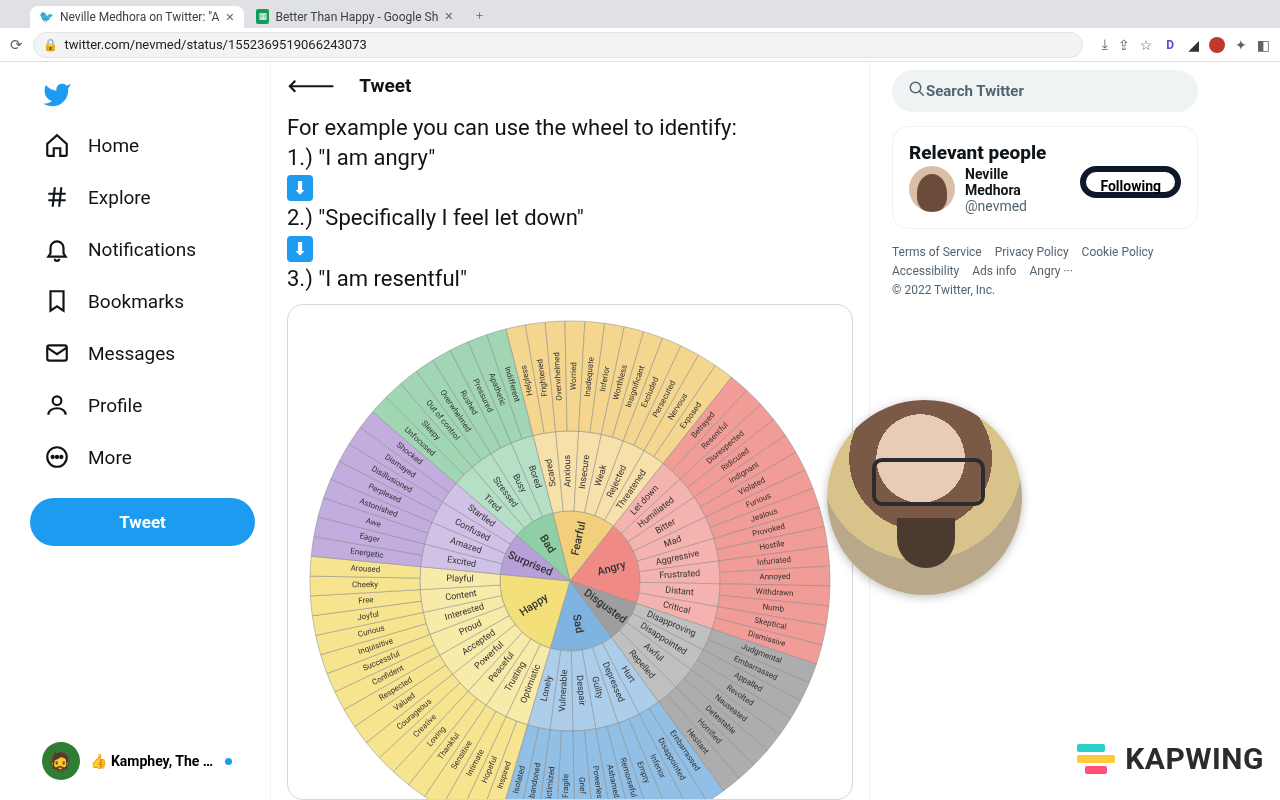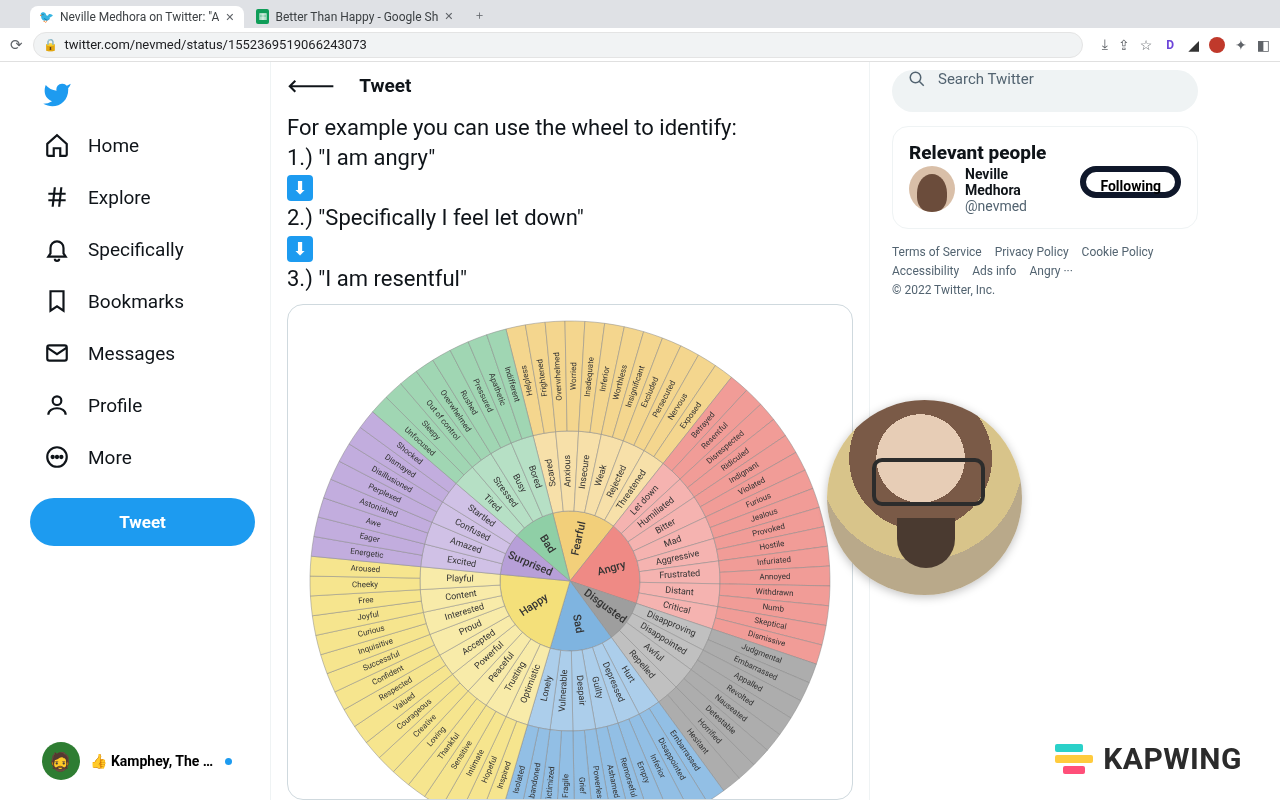--- a/index.html
+++ b/index.html
@@ -44,7 +44,7 @@
 .core-label { font-size: 11px; fill: #333; font-weight: 500; }
 
 .tw-right { width: 350px; padding: 8px 22px 0 22px; display: flex; flex-direction: column; gap: 14px; }
-.search-box { background: #eff3f4; border-radius: 999px; height: 42px; display: flex; gap: 12px; padding: 0 16px; color: #536471; font-size: 15px; }
+.search-box { background: #eff3f4; border-radius: 999px; height: 42px; display: flex; align-items: center; padding: 0 16px; color: #536471; font-size: 15px; font-weight: bold; }
 .rel-card { border: 1px solid #eff3f4; border-radius: 16px; padding: 14px 16px; }
 .rel-title { font-size: 19px; font-weight: 800; color: #0f1419; margin-bottom: 2px; }
 .rel-row { display: flex; gap: 10px; }

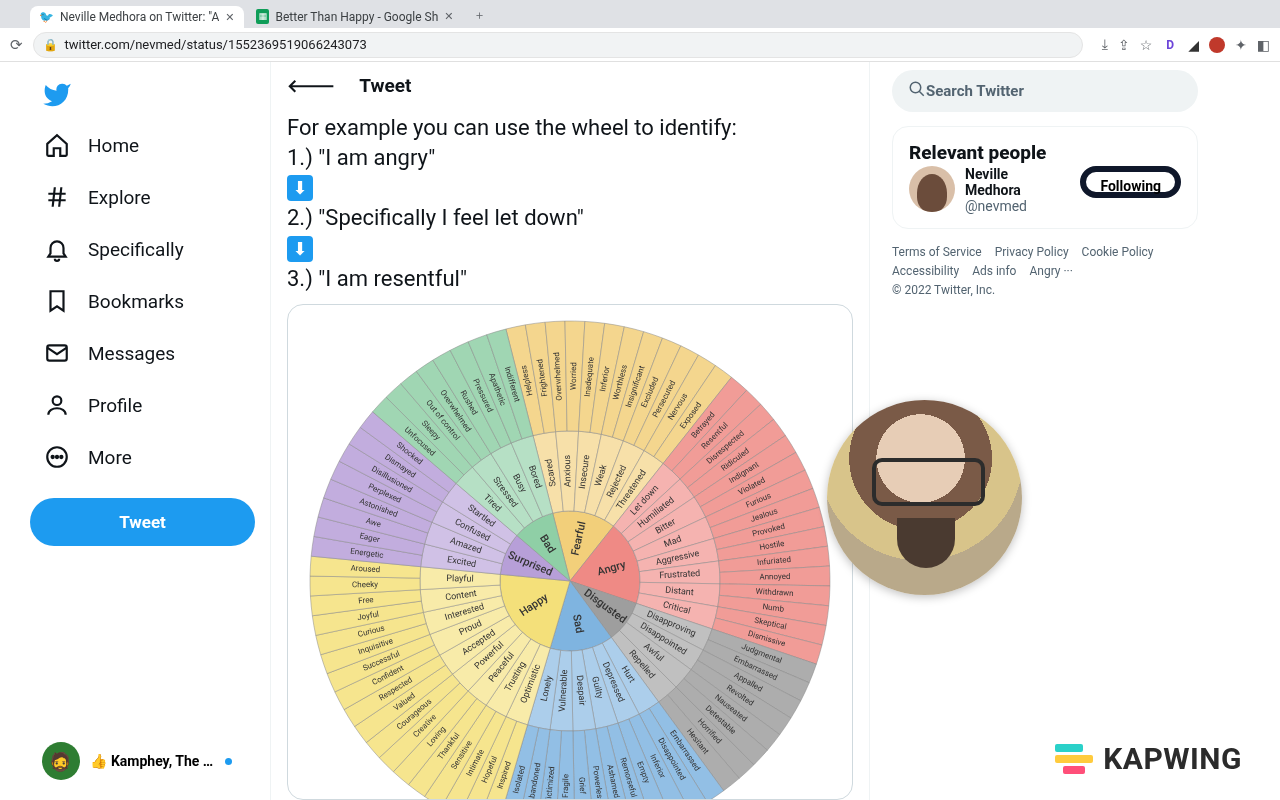--- a/index.html
+++ b/index.html
@@ -132,7 +132,7 @@
             <path d="M18 16v-5a6 6 0 10-12 0v5l-2 3h16zM10 21a2 2 0 004 0"></path>
           </svg>
         </span>
-        <span>Specifically</span>
+        <span>Notifications</span>
       </div>
     <div class="nav-item">
         <span class="nav-icon">

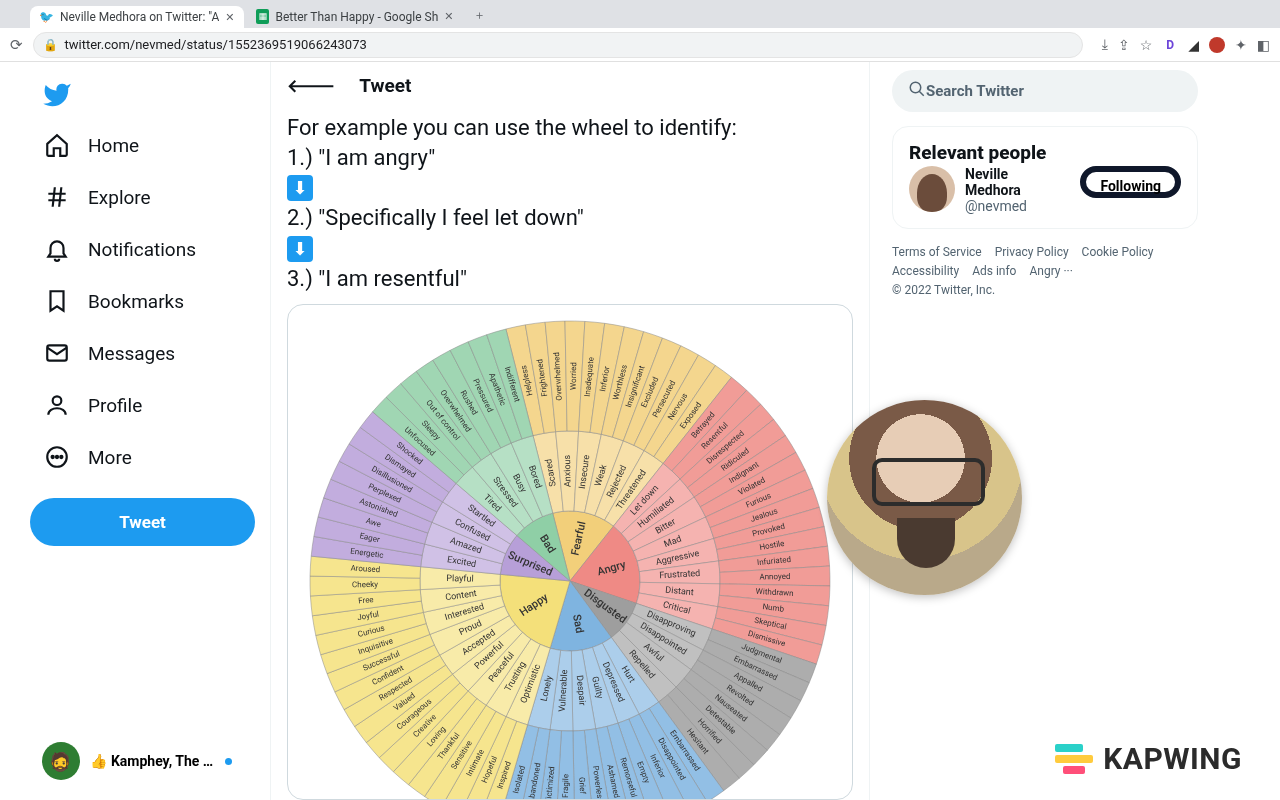--- a/index.html
+++ b/index.html
@@ -63,7 +63,7 @@
 .webcam::before { content:""; position:absolute; left:45px; top:58px; width:105px; height:40px; border:4px solid #2c2c2c; border-radius:10px; background:transparent; } 
 .webcam::after { content:""; position:absolute; left:70px; top:118px; width:58px; height:50px; background:#4a3a30; border-radius:0 0 40px 40px; } 
 
-.kapwing { position: absolute; right: 38px; bottom: 24px; display: flex; align-items: center; gap: 10px; font-size: 30px; font-weight: 700; color: #2b2b2b; letter-spacing: 0.5px; }
+.kapwing { position: absolute; right: 16px; bottom: 24px; display: flex; align-items: center; gap: 10px; font-size: 30px; font-weight: 700; color: #2b2b2b; letter-spacing: 0.5px; }
 .kap-logo { display:flex; flex-direction:column; gap:3px; }
 .kap-bar { width: 34px; height: 8px; border-radius: 2px; }
 </style>

